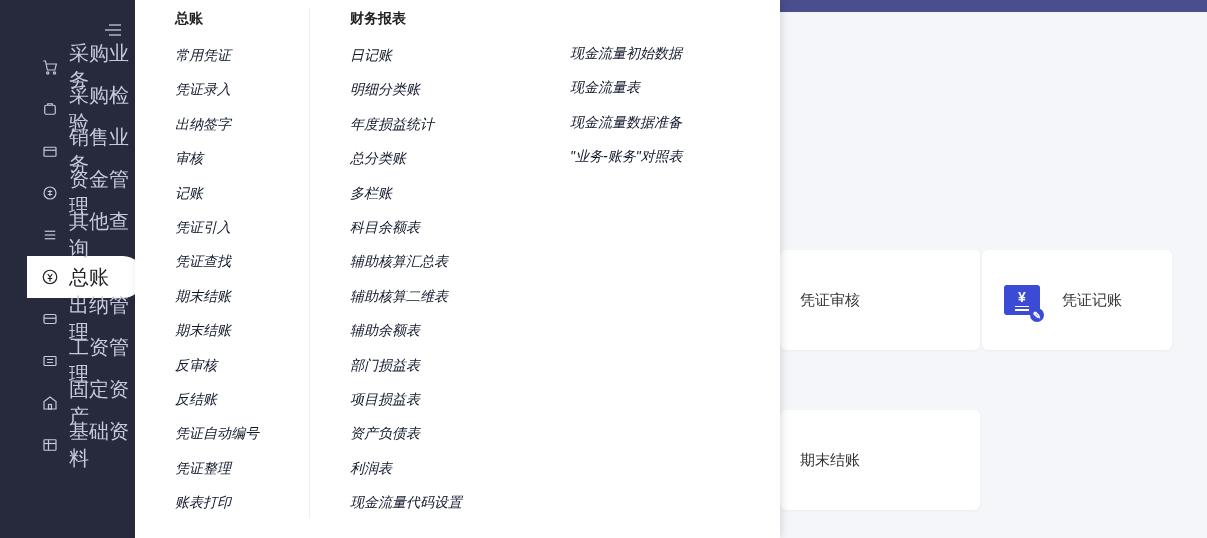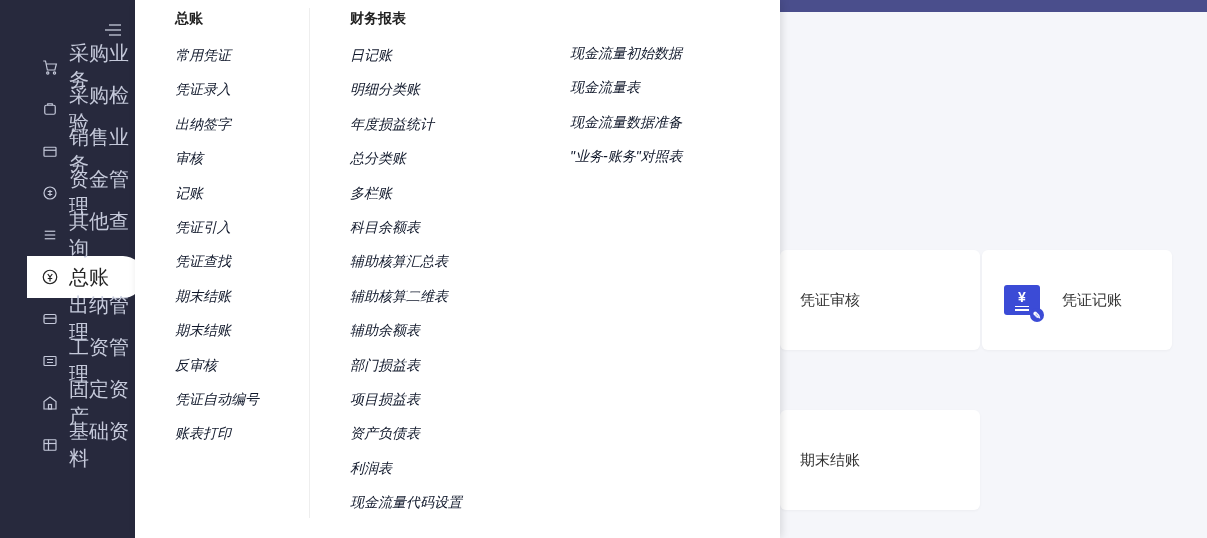--- a/index.html
+++ b/index.html
@@ -308,6 +308,7 @@
         <div class="sub-link">期末结账</div>
         <div class="sub-link">期末结账</div>
         <div class="sub-link">反审核</div>
+        <div class="sub-link">反结账</div>
         <div class="sub-link">凭证自动编号</div>
         <div class="sub-link">账表打印</div>
       </div>

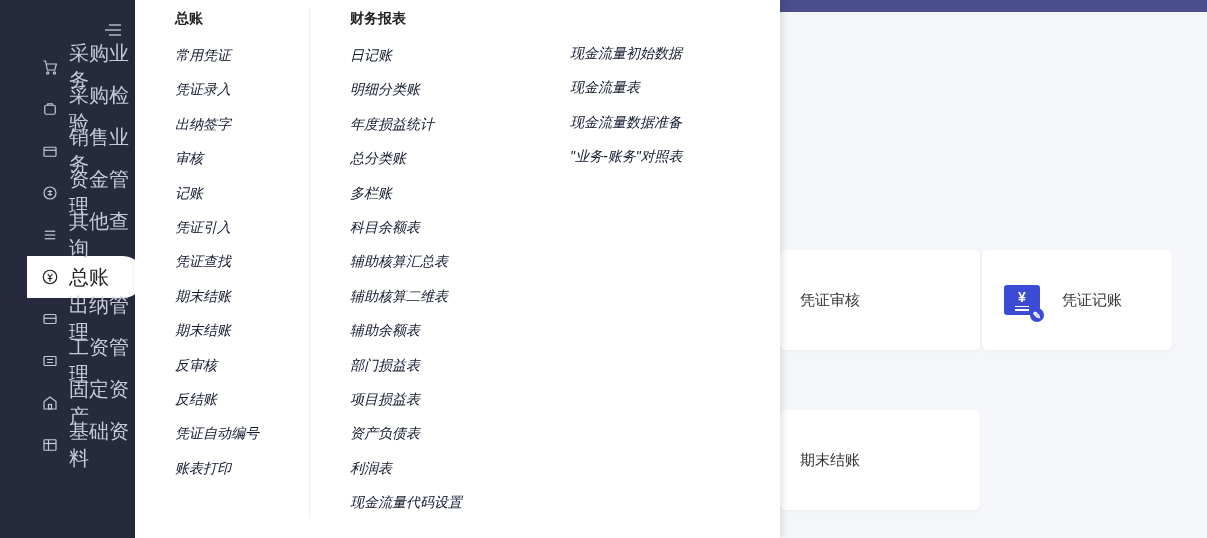--- a/index.html
+++ b/index.html
@@ -310,6 +310,7 @@
         <div class="sub-link">反审核</div>
         <div class="sub-link">反结账</div>
         <div class="sub-link">凭证自动编号</div>
+        <div class="sub-link">凭证整理</div>
         <div class="sub-link">账表打印</div>
       </div>
   </div>

